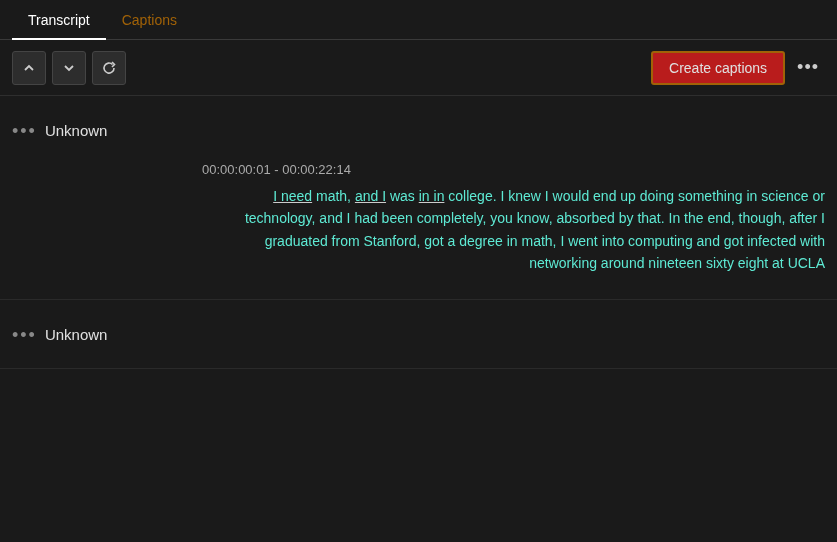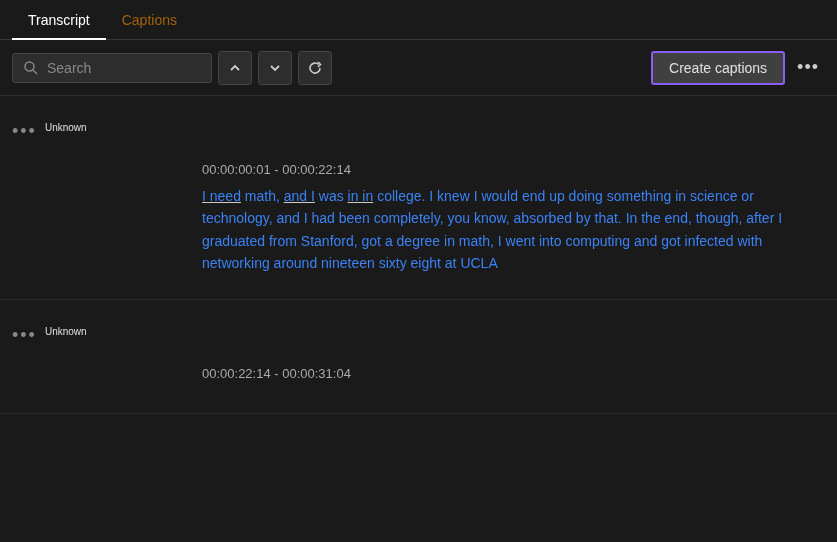--- a/index.html
+++ b/index.html
@@ -231,13 +231,6 @@
   </div>
 
   <div class="toolbar">
-    <div class="search-box">
-      <svg class="search-icon-svg" width="16" height="16" viewBox="0 0 16 16" fill="#888">
-        <circle cx="6.5" cy="6.5" r="4.5" stroke="#888" stroke-width="1.5" fill="none"></circle>
-        <line x1="10" y1="10" x2="14" y2="14" stroke="#888" stroke-width="1.5"></line>
-      </svg>
-      <input type="text" placeholder="Search" style="">
-    </div>
 
     <button class="nav-btn">
       <svg width="12" height="12" viewBox="0 0 12 12" fill="#cccccc">

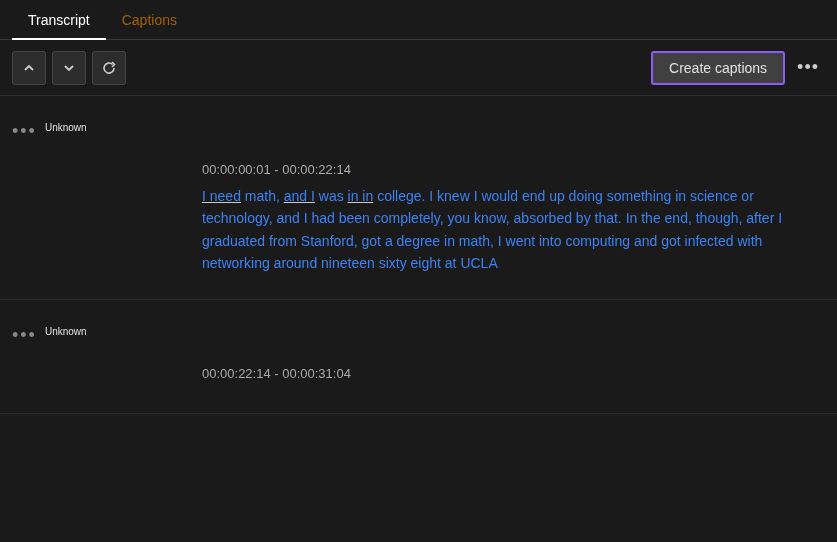--- a/index.html
+++ b/index.html
@@ -120,8 +120,8 @@
     }
 
     .create-captions-btn {
-      background: #404040;
-      border: 2px solid #8b5cf6;
+      background: #b91c1c;
+      border: 2px solid #a16207;
       border-radius: 3px;
       color: #e0e0e0;
       padding: 6px 16px;

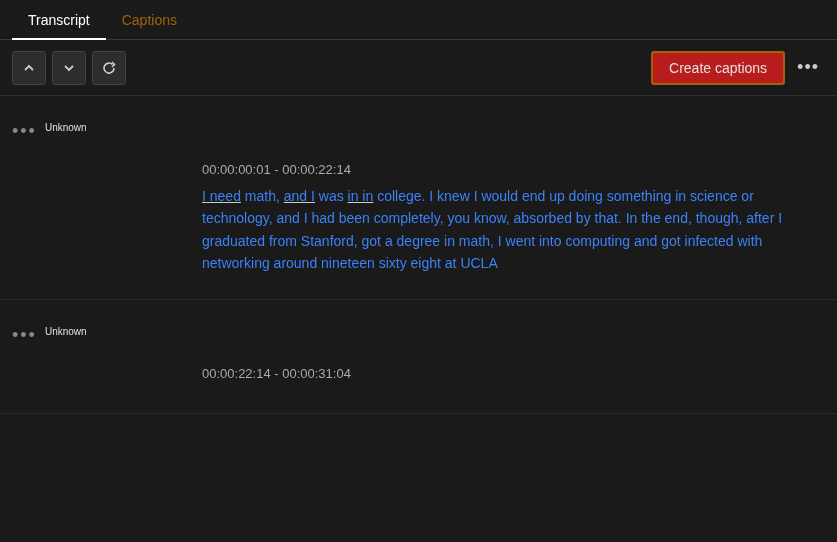--- a/index.html
+++ b/index.html
@@ -193,7 +193,7 @@
     }
 
     .speaker-name {
-      font-size: 10px;
+      font-size: 15px;
       color: #e0e0e0;
       font-weight: 400;
     }

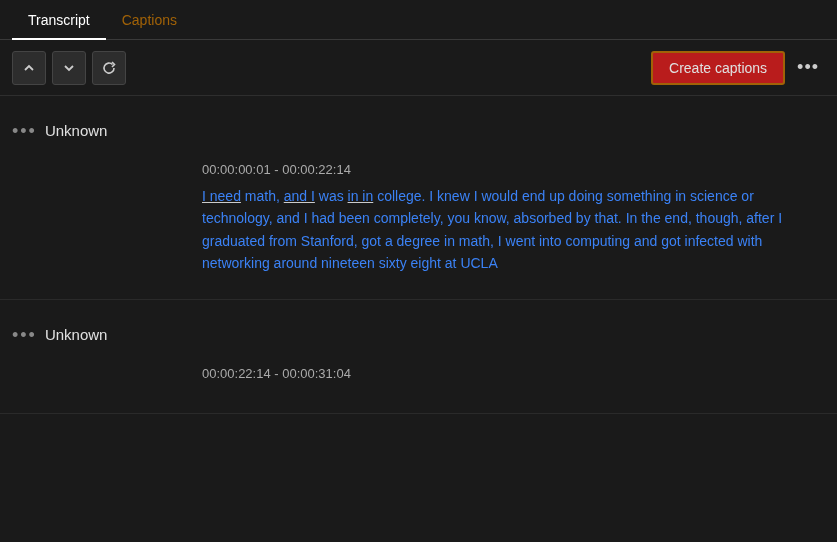--- a/index.html
+++ b/index.html
@@ -211,8 +211,9 @@
 
     .transcript-text {
       font-size: 14px;
-      color: #3b82f6;
+      color: #5eead4;
       line-height: 1.6;
+      text-align: right;
     }
 
     .underline-word {

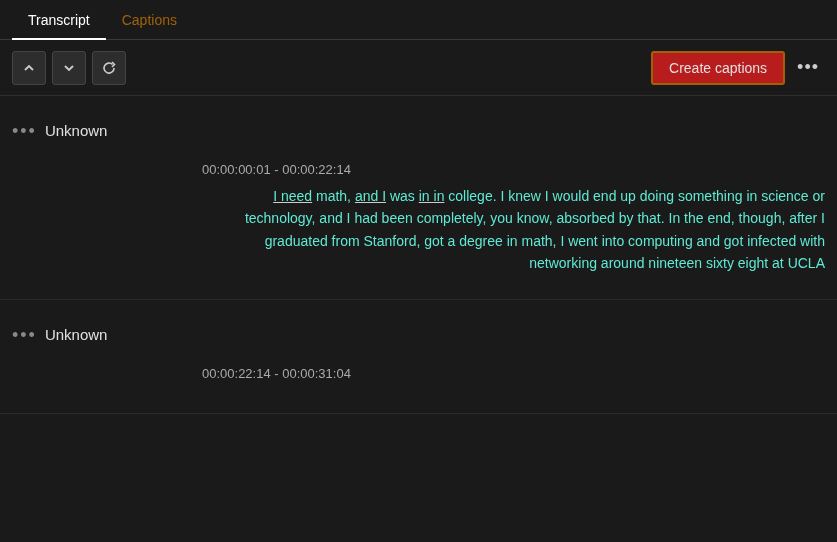--- a/index.html
+++ b/index.html
@@ -285,7 +285,6 @@
         <span class="speaker-name">Unknown</span>
       </div>
       <div class="content-section">
-        <div class="timestamp">00:00:22:14 - 00:00:31:04</div>
       </div>
     </div>
 

